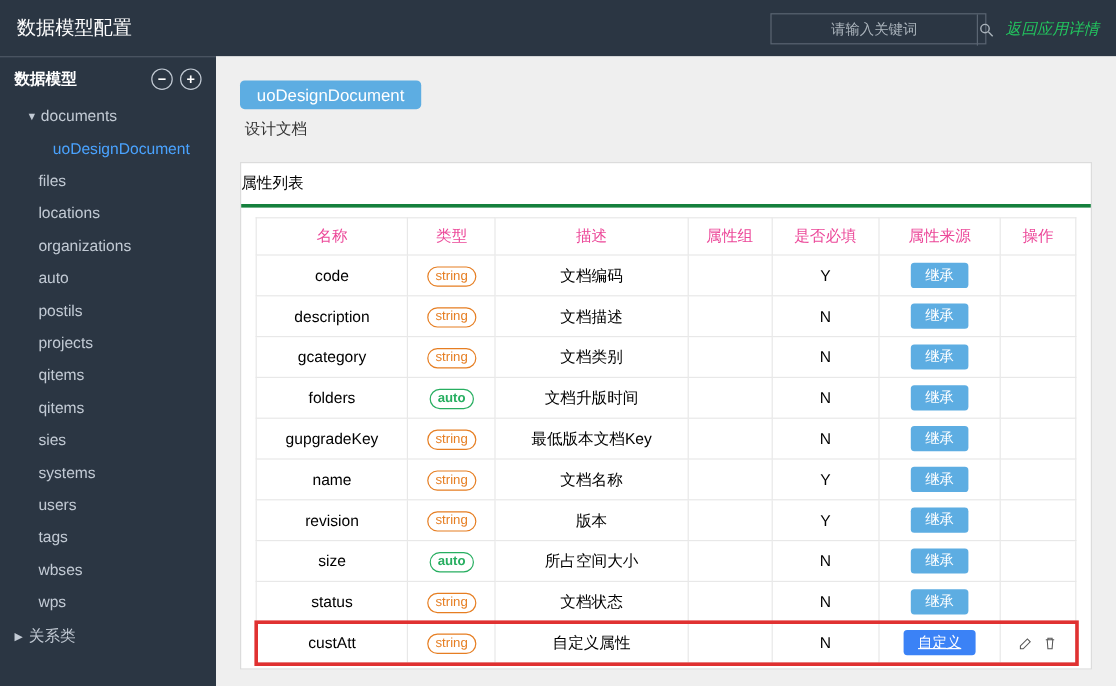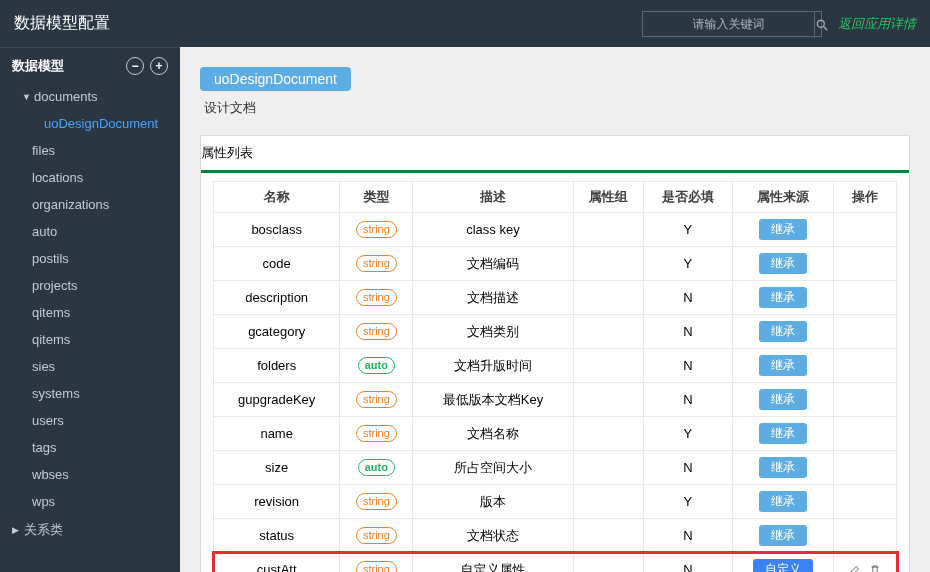--- a/index.html
+++ b/index.html
@@ -36,7 +36,7 @@
   .table-wrap { padding:8px 12px 4px 12px; }
   table { width:100%; border-collapse:collapse; font-size:13px; }
   th, td { border:1px solid #e8e8e8; padding:6px 4px; text-align:center; }
-  th { font-weight:bold; color:#404040; background:#fff; }
+  th { font-weight:normal; color:#ec4899; background:#fff; }
   .tag { display:inline-block; border:1px solid; border-radius:9px; font-size:11px; padding:0 6px; line-height:15px; }
   .tag.string { color:#e67e22; border-color:#e67e22; }
   .tag.auto { color:#27ae60; border-color:#27ae60;font-weight:bold; }

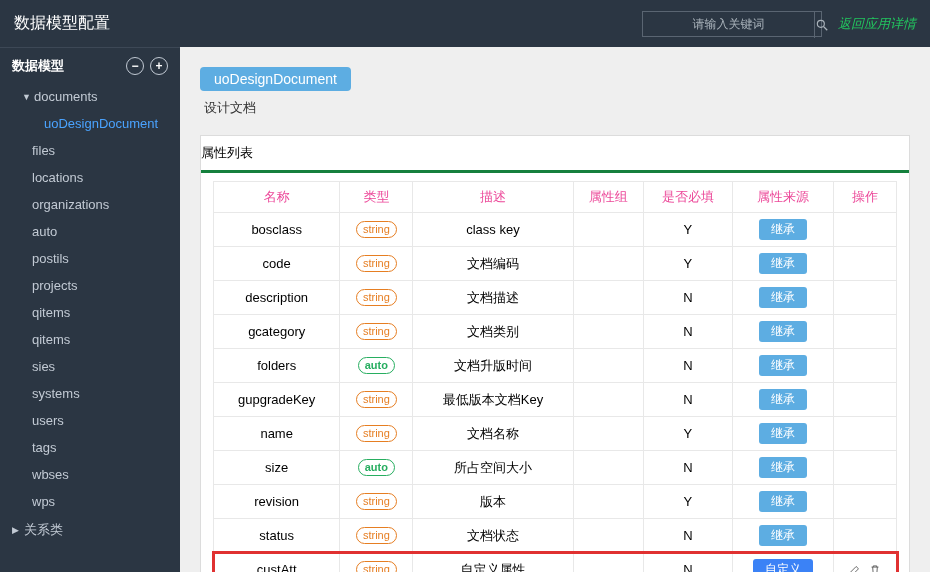--- a/index.html
+++ b/index.html
@@ -124,15 +124,6 @@
             </thead>
           <tbody id="tbody">
               <tr>
-                <td>bosclass</td>
-                <td><span class="tag string">string</span></td>
-                <td>class key</td>
-                <td></td>
-                <td>Y</td>
-                <td><span class="src-btn">继承</span></td>
-                <td></td>
-              </tr>
-              <tr>
                 <td>code</td>
                 <td><span class="tag string">string</span></td>
                 <td>文档编码</td>

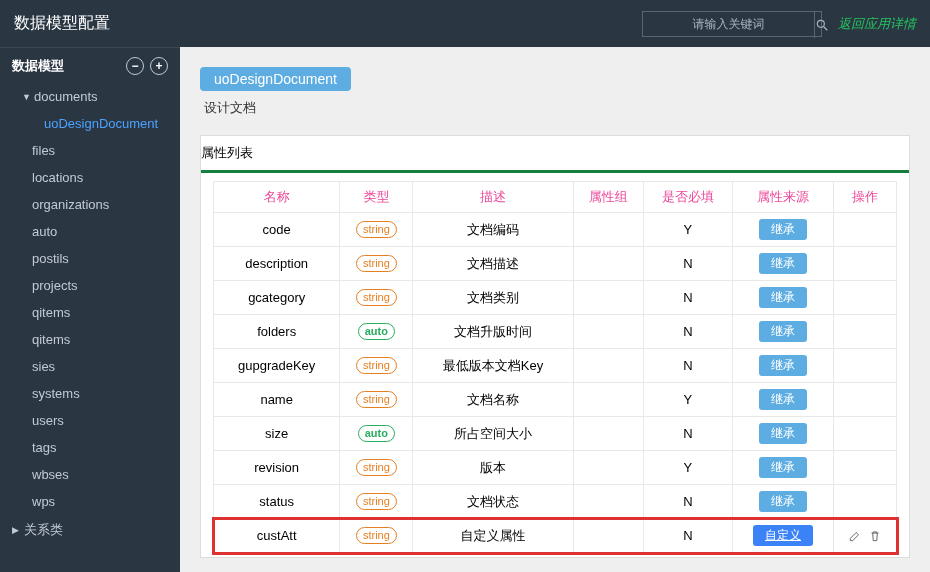--- a/index.html
+++ b/index.html
@@ -178,20 +178,20 @@
                 <td></td>
               </tr>
               <tr>
+                <td>revision</td>
+                <td><span class="tag string">string</span></td>
+                <td>版本</td>
+                <td></td>
+                <td>Y</td>
+                <td><span class="src-btn">继承</span></td>
+                <td></td>
+              </tr>
+              <tr>
                 <td>size</td>
                 <td><span class="tag auto">auto</span></td>
                 <td>所占空间大小</td>
                 <td></td>
                 <td>N</td>
-                <td><span class="src-btn">继承</span></td>
-                <td></td>
-              </tr>
-              <tr>
-                <td>revision</td>
-                <td><span class="tag string">string</span></td>
-                <td>版本</td>
-                <td></td>
-                <td>Y</td>
                 <td><span class="src-btn">继承</span></td>
                 <td></td>
               </tr>

